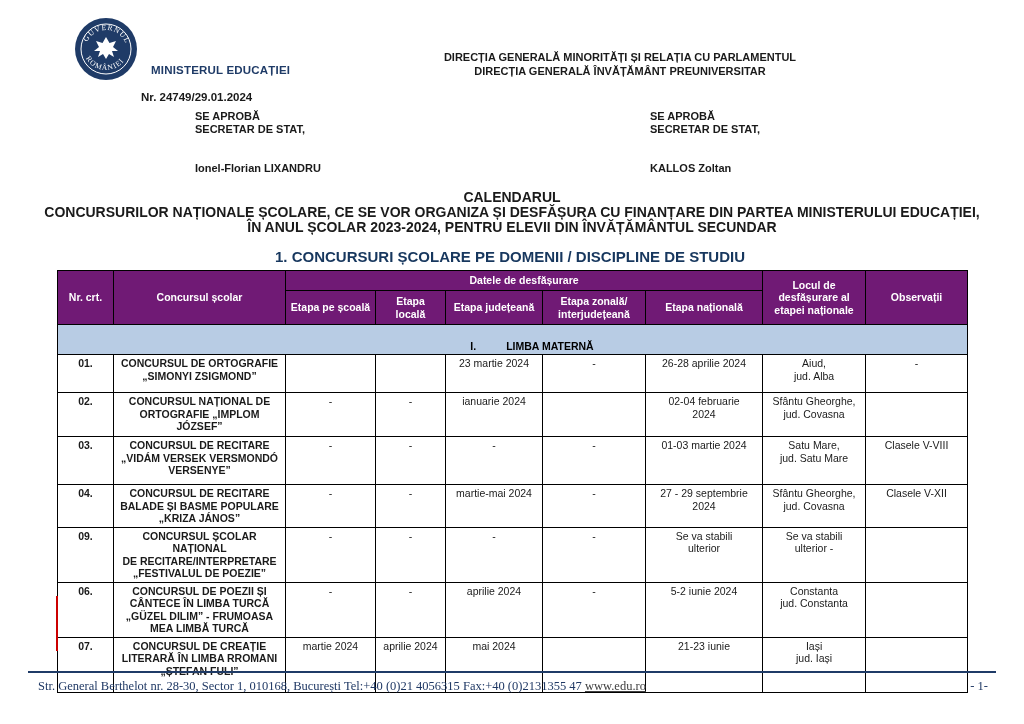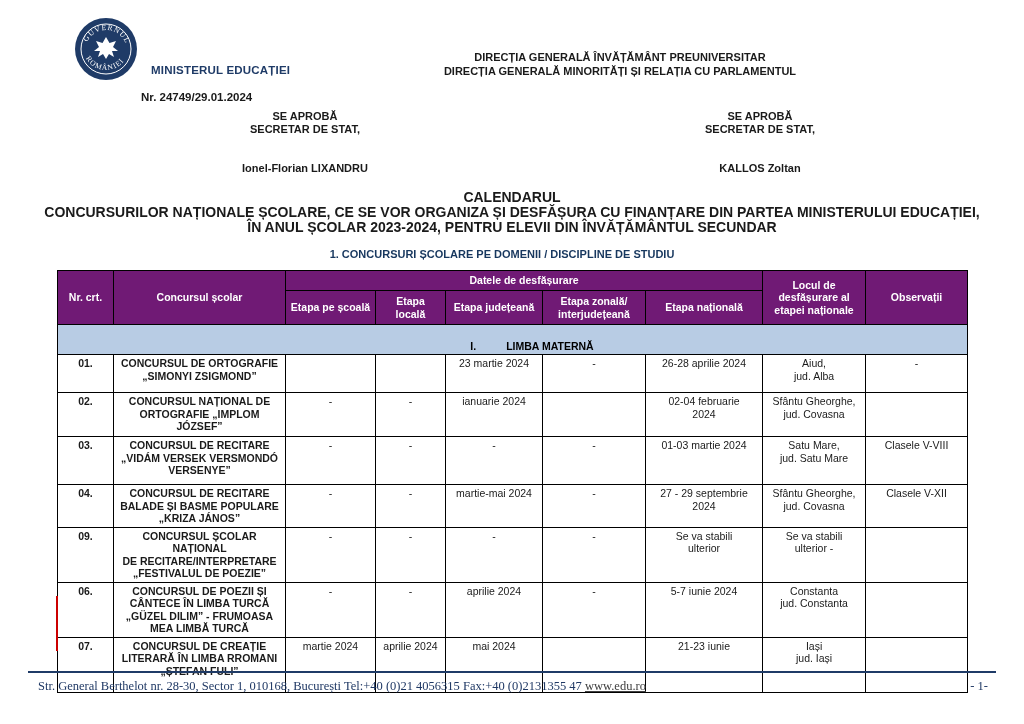--- a/index.html
+++ b/index.html
@@ -61,8 +61,8 @@
   <div class="ministry">MINISTERUL EDUCAȚIEI</div>
 
   <div class="dg-block">
+    <div>DIRECȚIA GENERALĂ MINORITĂȚI ȘI RELAȚIA CU PARLAMENTUL</div>
     <div>DIRECȚIA GENERALĂ ÎNVĂȚĂMÂNT PREUNIVERSITAR</div>
-    <div>DIRECȚIA GENERALĂ MINORITĂȚI ȘI RELAȚIA CU PARLAMENTUL</div>
   </div>
 
   <div class="doc-number">Nr. 24749/29.01.2024</div>

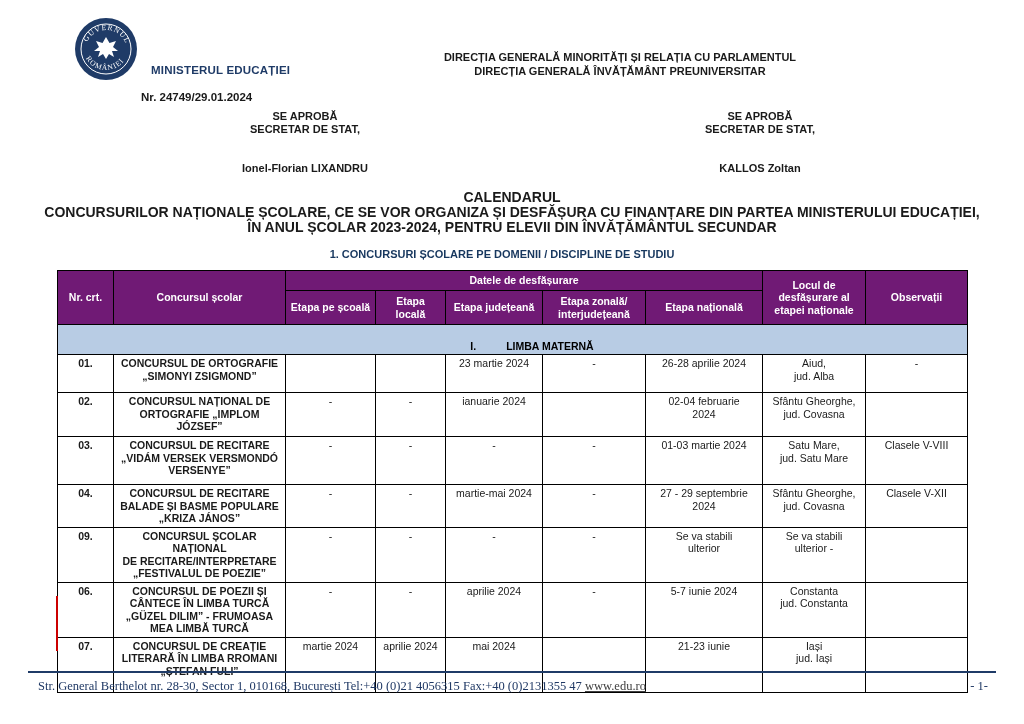--- a/index.html
+++ b/index.html
@@ -13,7 +13,7 @@
   .dg-block { position:absolute; left:420px; top:50px; width:400px; text-align:center; font-size:11px; font-weight:bold; line-height:14px; color:#1a1a1a; }
   .doc-number { position:absolute; left:122px; top:91px; font-size:11.5px; font-weight:bold;margin-left:19px; }
 
-  .approval { position:absolute; top:110px; text-align:center; font-size:11px; font-weight:bold; line-height:13px; }
+  .approval { position:absolute; top:110px; text-align:left; font-size:11px; font-weight:bold; line-height:13px; }
   .approval.left { left:195px; width:220px; }
   .approval.right { left:650px; width:220px; }
   .approval .name { margin-top:26px; }

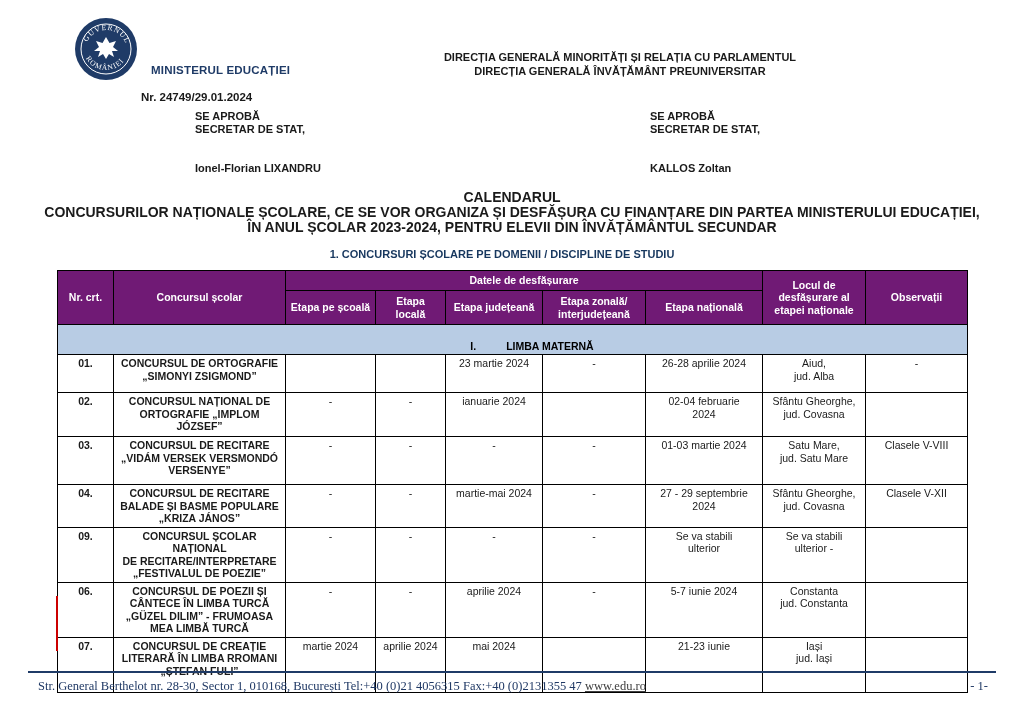--- a/index.html
+++ b/index.html
@@ -19,7 +19,7 @@
   .approval .name { margin-top:26px; }
 
   .title-block { position:absolute; left:0; top:190px; width:1024px; text-align:center; font-size:14px; font-weight:bold; line-height:15px; color:#1a1a1a; }
-  .section-title { position:absolute; left:0; top:248px; width:1004px; text-align:center; font-size:11px; font-weight:bold; color:#17375e; }
+  .section-title { position:absolute; left:8px; top:248px; width:1004px; text-align:center; font-size:15px; font-weight:bold; color:#17375e; }
 
   
   .table-wrap { position:absolute; left:57px; top:270px; }

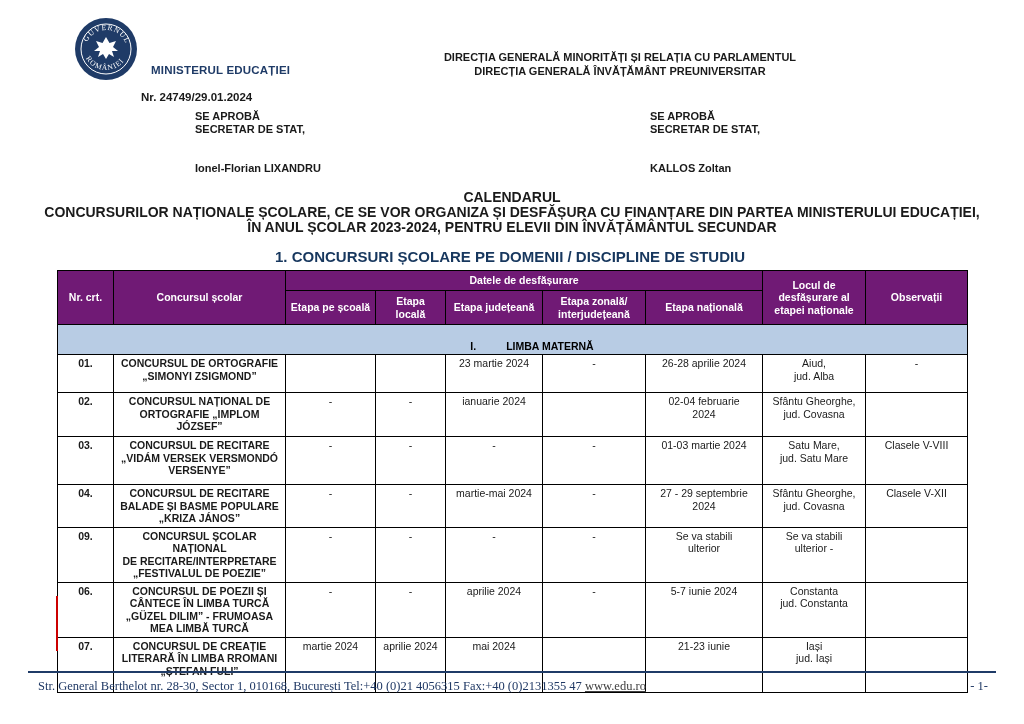--- a/index.html
+++ b/index.html
@@ -207,7 +207,7 @@
             <td>-</td>
             <td>aprilie 2024</td>
             <td>-</td>
-            <td>5-7 iunie 2024</td>
+            <td>5-2 iunie 2024</td>
             <td>Constanta
 jud. Constanta</td>
             <td></td>

